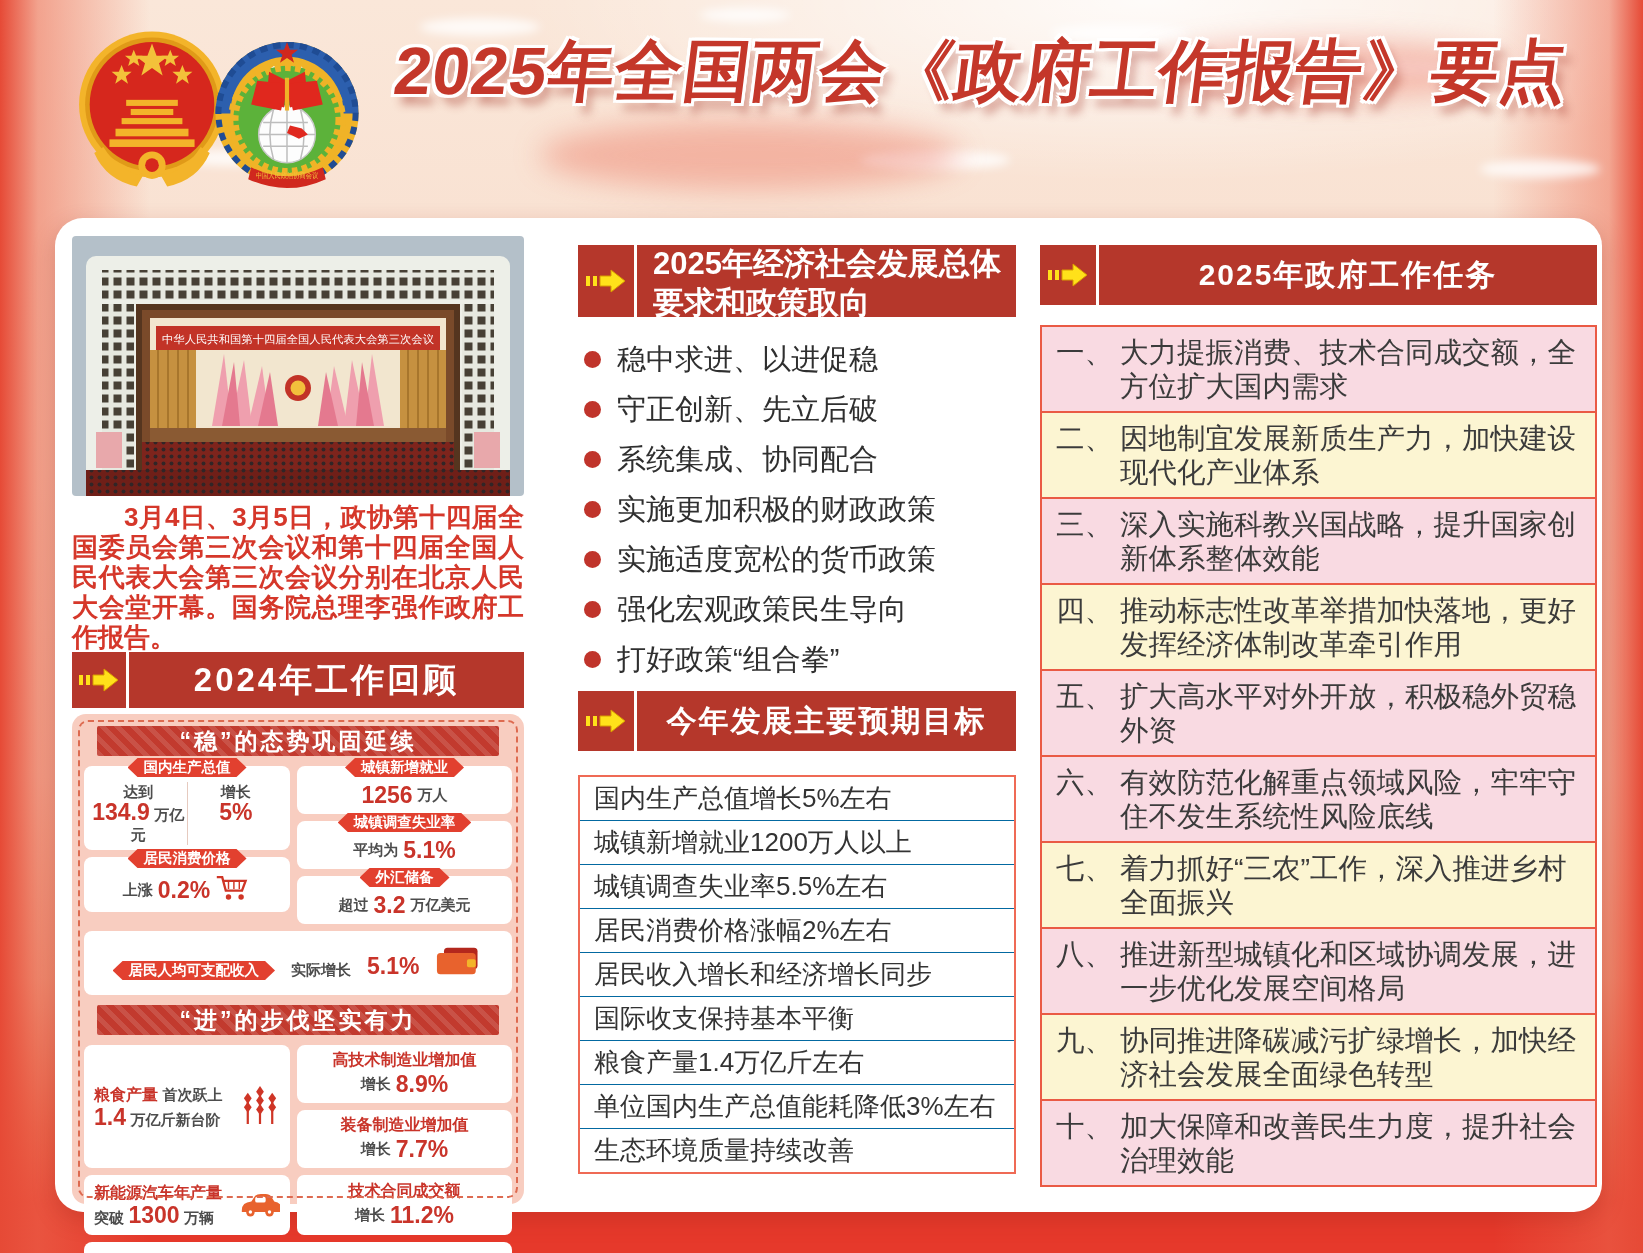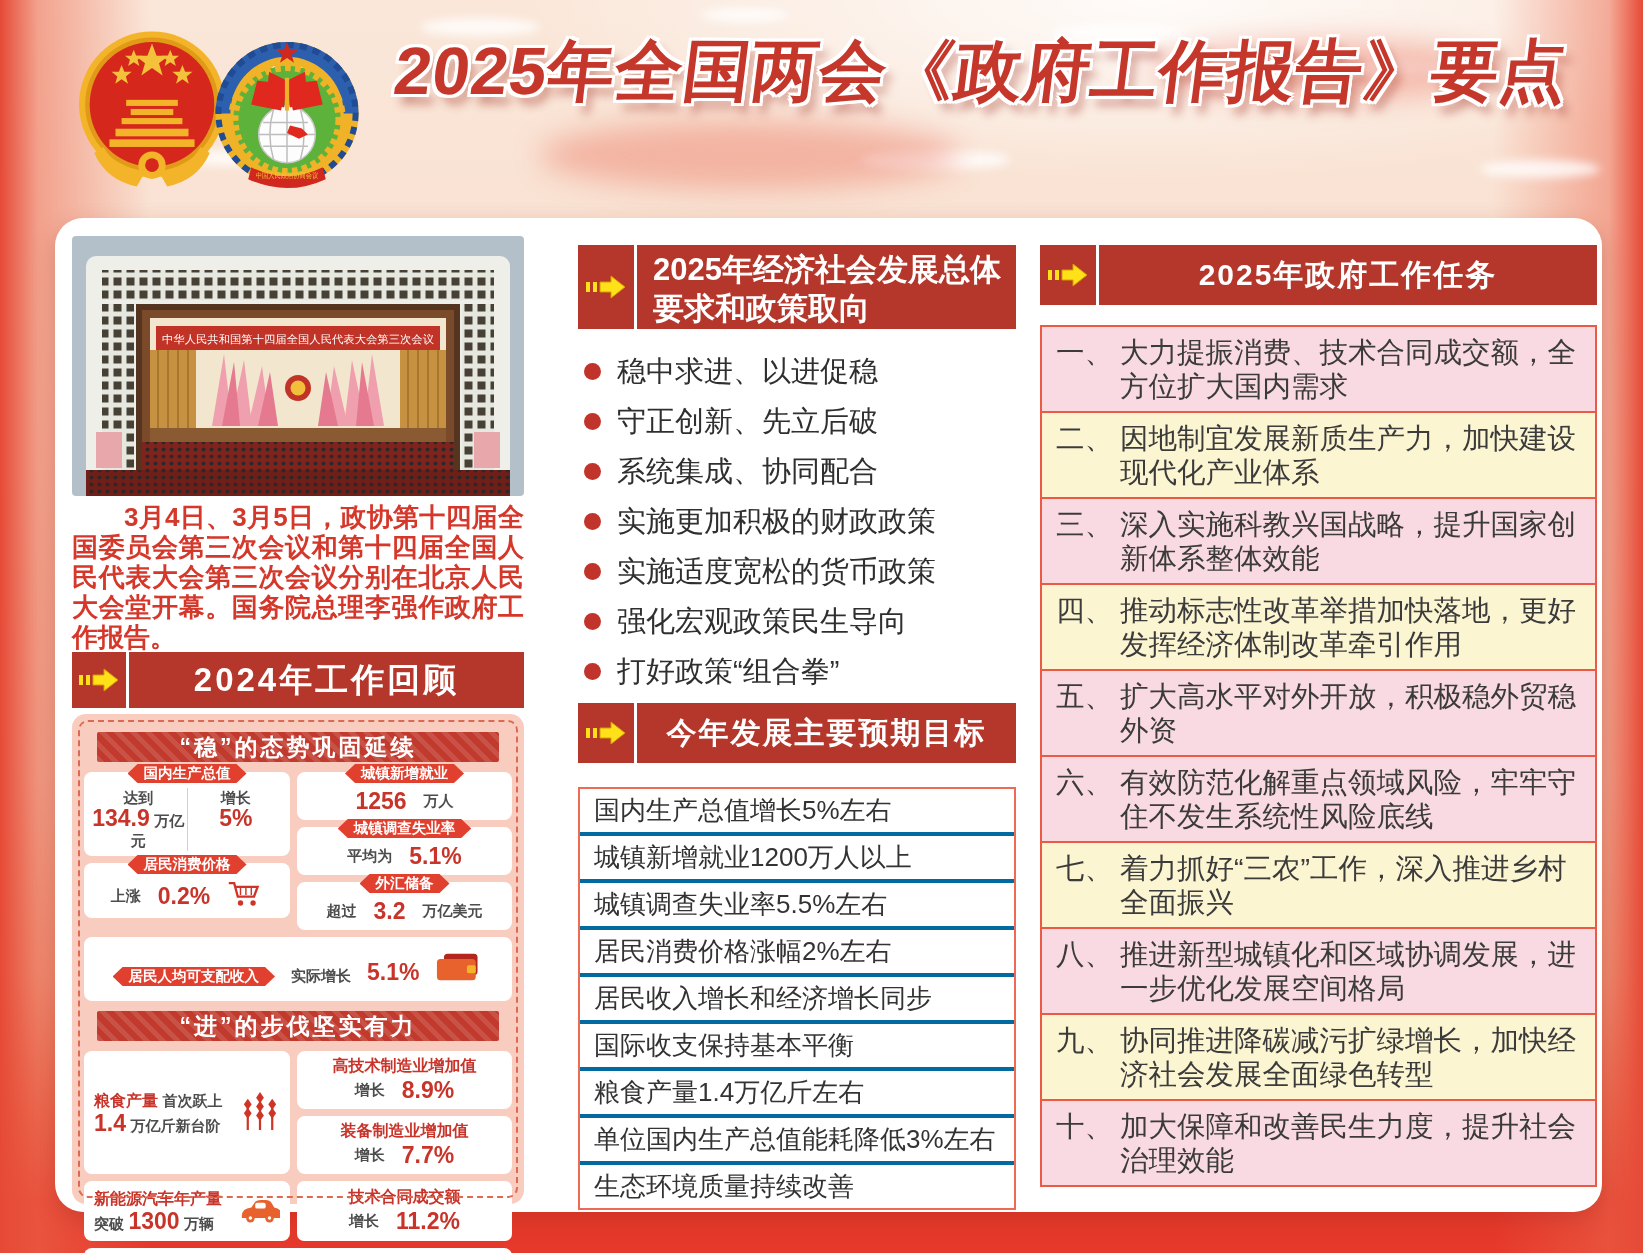--- a/index.html
+++ b/index.html
@@ -70,7 +70,7 @@
   .hd-box{display:flex;}
   .hd-box .arrow-sq{width:56px;background:#b5372b;display:flex;align-items:center;justify-content:center;margin-right:3px;flex:none;}
   .hd-box .hd-bar{flex:1;background:#b5372b;color:#fff;font-weight:800;}
-  .hd-box.tall{height:84px;}
+  .hd-box.tall{height:72px;}
   .hd-box.tall .hd-bar{font-size:31px;line-height:39px;padding:3px 0 0 16px;display:flex;flex-direction:column;justify-content:center;}
   .hd-box.slim{height:60px;}
   .hd-box.slim .hd-bar{display:flex;align-items:center;justify-content:center;font-size:30px;letter-spacing:2px;}

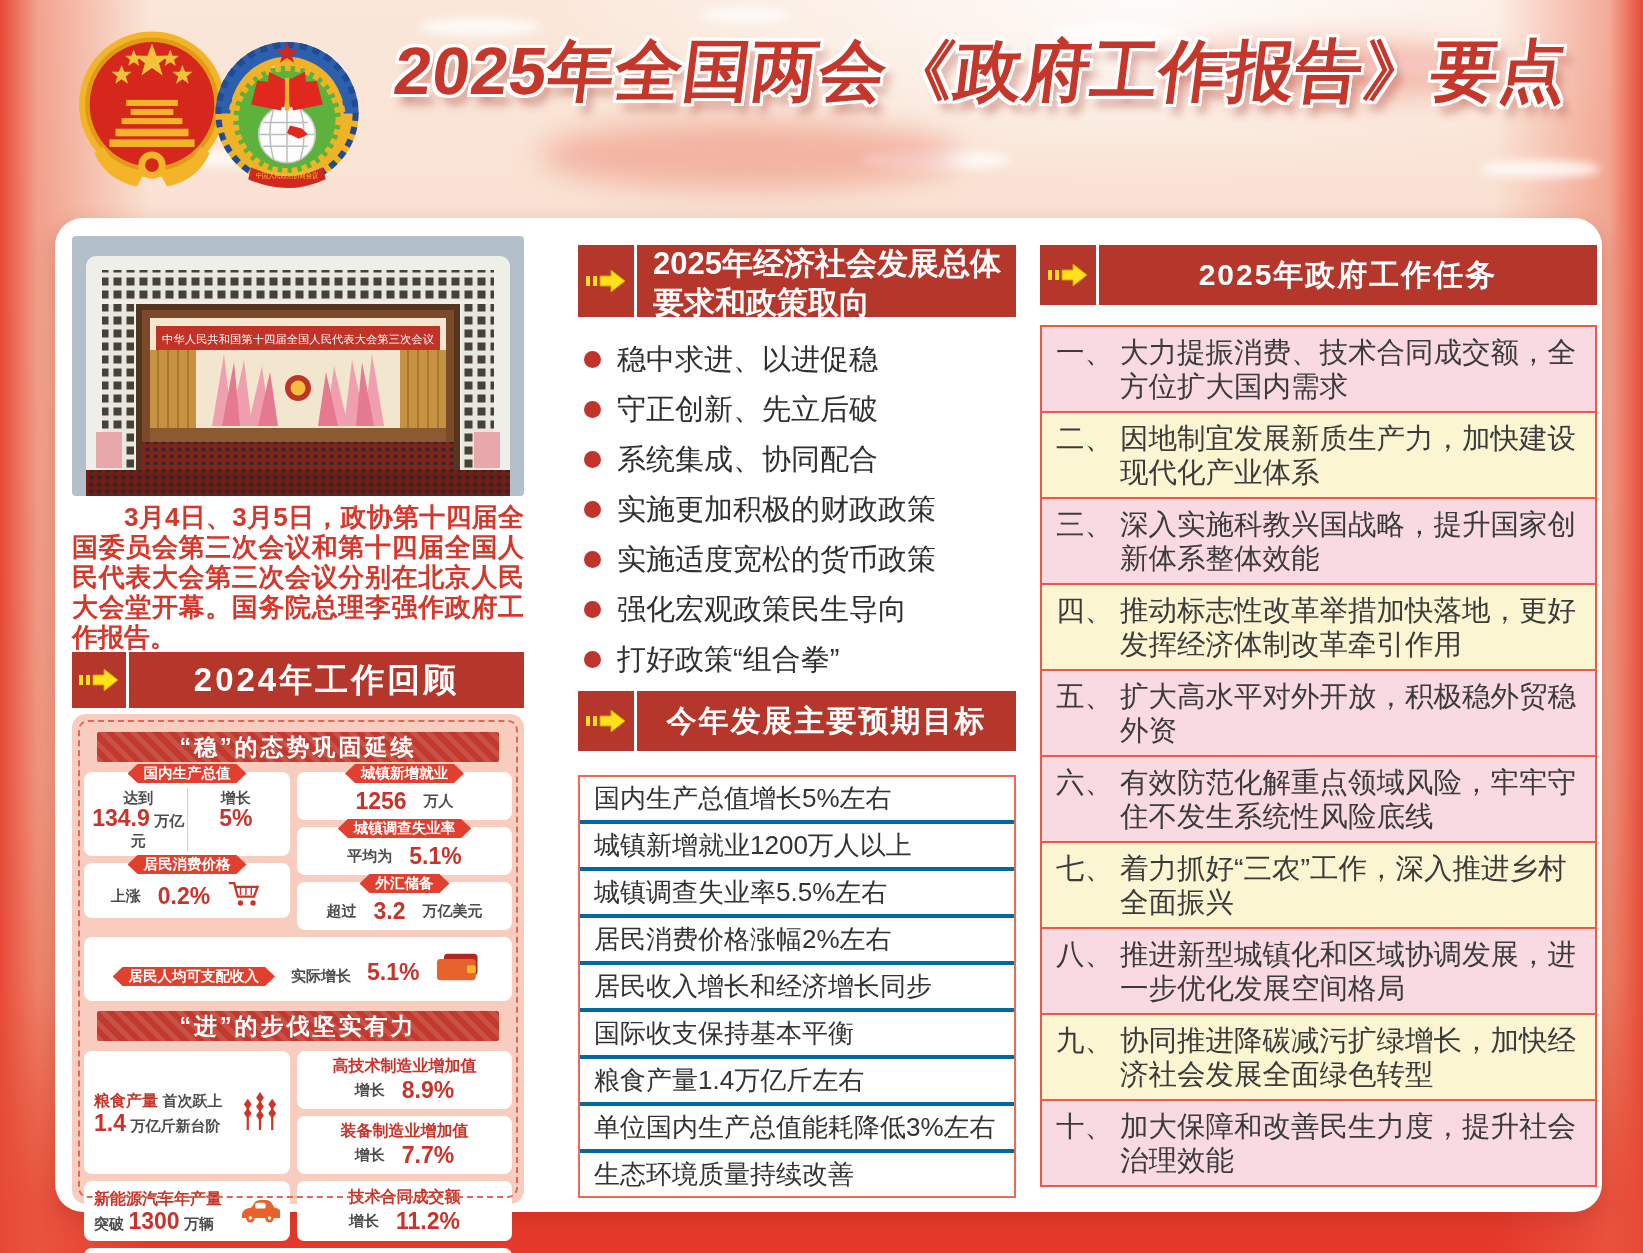--- a/index.html
+++ b/index.html
@@ -43,7 +43,7 @@
 
   .panel{margin-top:6px;height:490px;position:relative;background:#f8cdc0;border-radius:14px;padding:10px 12px;box-sizing:border-box;}
   .panel::after{content:"";position:absolute;inset:6px;border:2px dashed #dd6a50;border-radius:10px;pointer-events:none;}
-  .ribbon-hd{height:30px;margin:8px auto 10px auto;width:402px;
+  .ribbon-hd{height:30px;margin:2px auto 10px auto;width:402px;
     background:#c23a2e;background-image:repeating-linear-gradient(45deg,rgba(255,255,255,.12) 0 5px,transparent 5px 11px);
     color:#fff;font-size:23px;font-weight:800;letter-spacing:3px;display:flex;align-items:center;justify-content:center;border-radius:2px;}
   .ribbon-hd.second{margin-top:10px;}

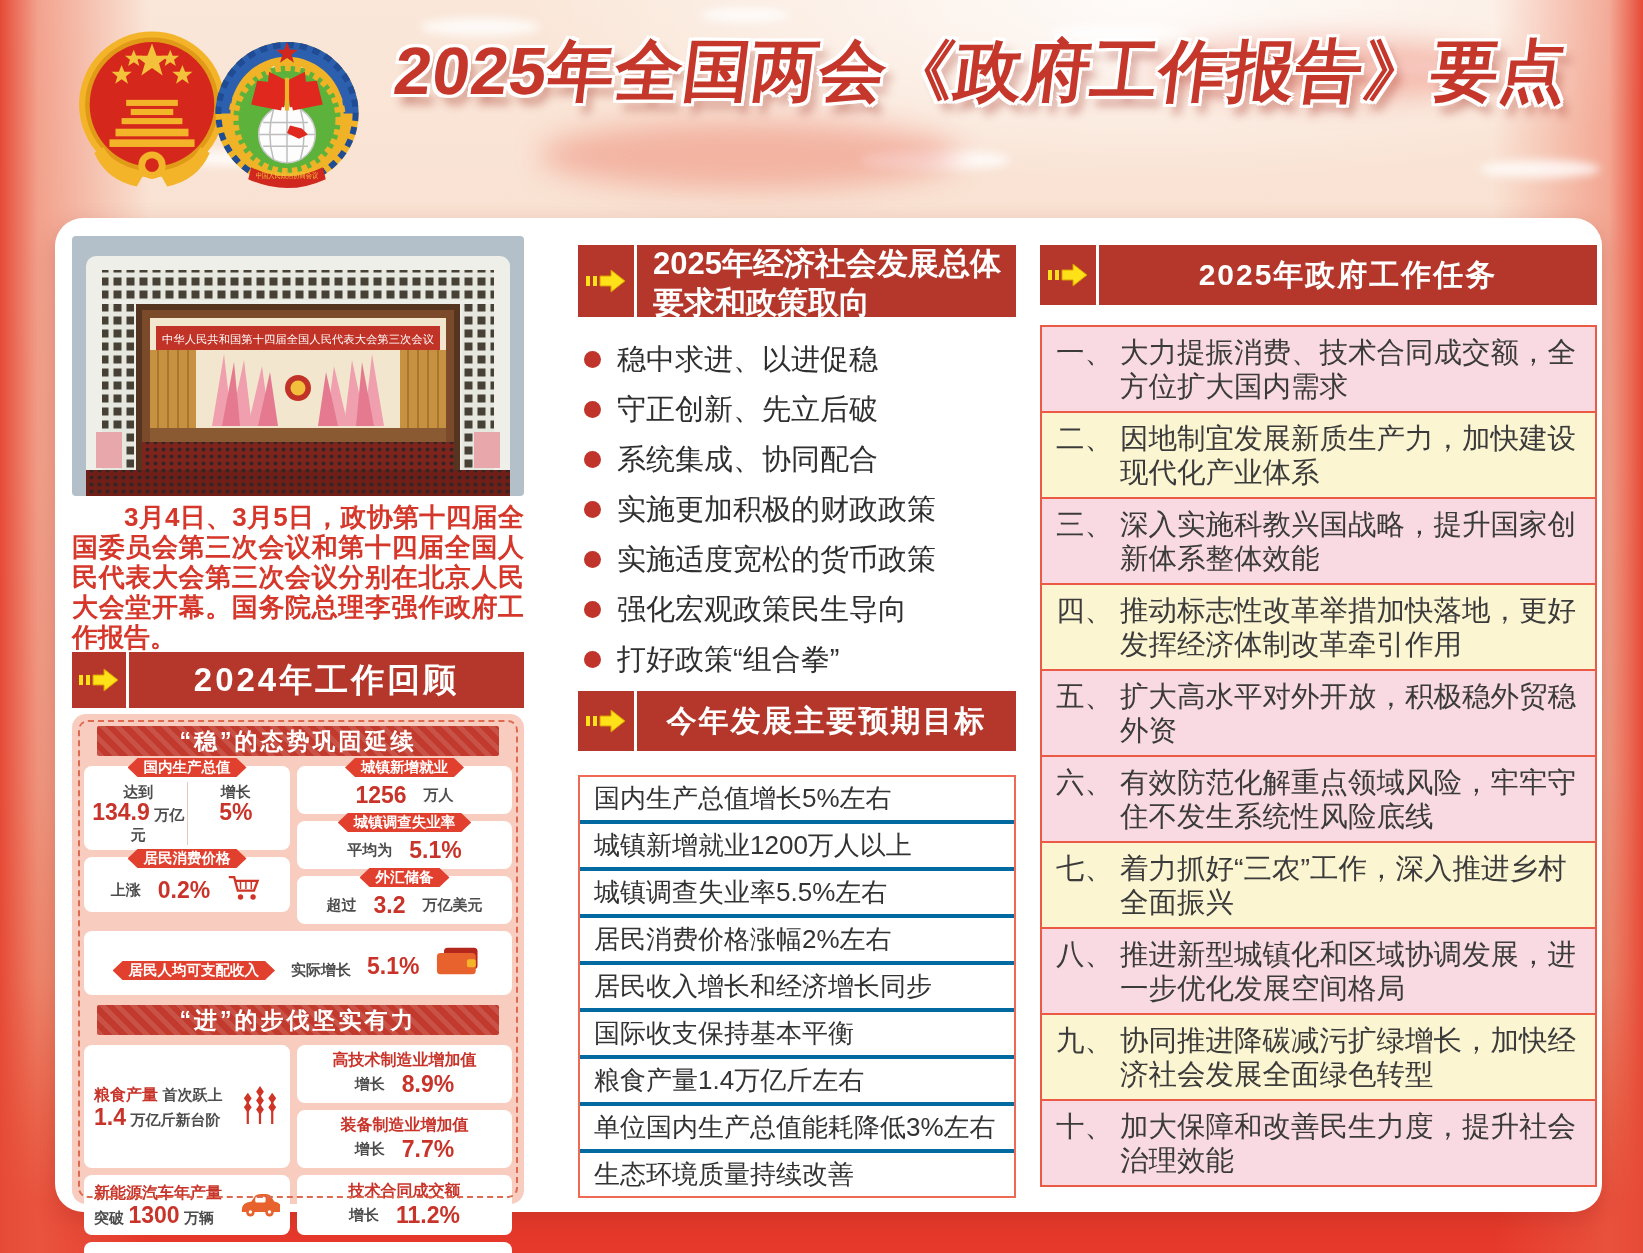--- a/index.html
+++ b/index.html
@@ -58,7 +58,7 @@
   .num{font-size:23px;font-weight:800;color:#c9342a;}
   .lbl{font-size:15px;color:#4d4d4d;font-weight:600;}
   .rlbl{font-size:16px;color:#c9342a;font-weight:800;}
-  .cardline{margin-top:-3px;display:flex;align-items:center;justify-content:center;gap:17px;}
+  .cardline{margin-top:-3px;display:flex;align-items:center;justify-content:center;gap:5px;}
   .gdp-cols{display:flex;margin-top:-3px;}
   .gdp-col{flex:1;line-height:20px;}
   .gdp-col + .gdp-col{border-left:1px solid #e6cabf;}

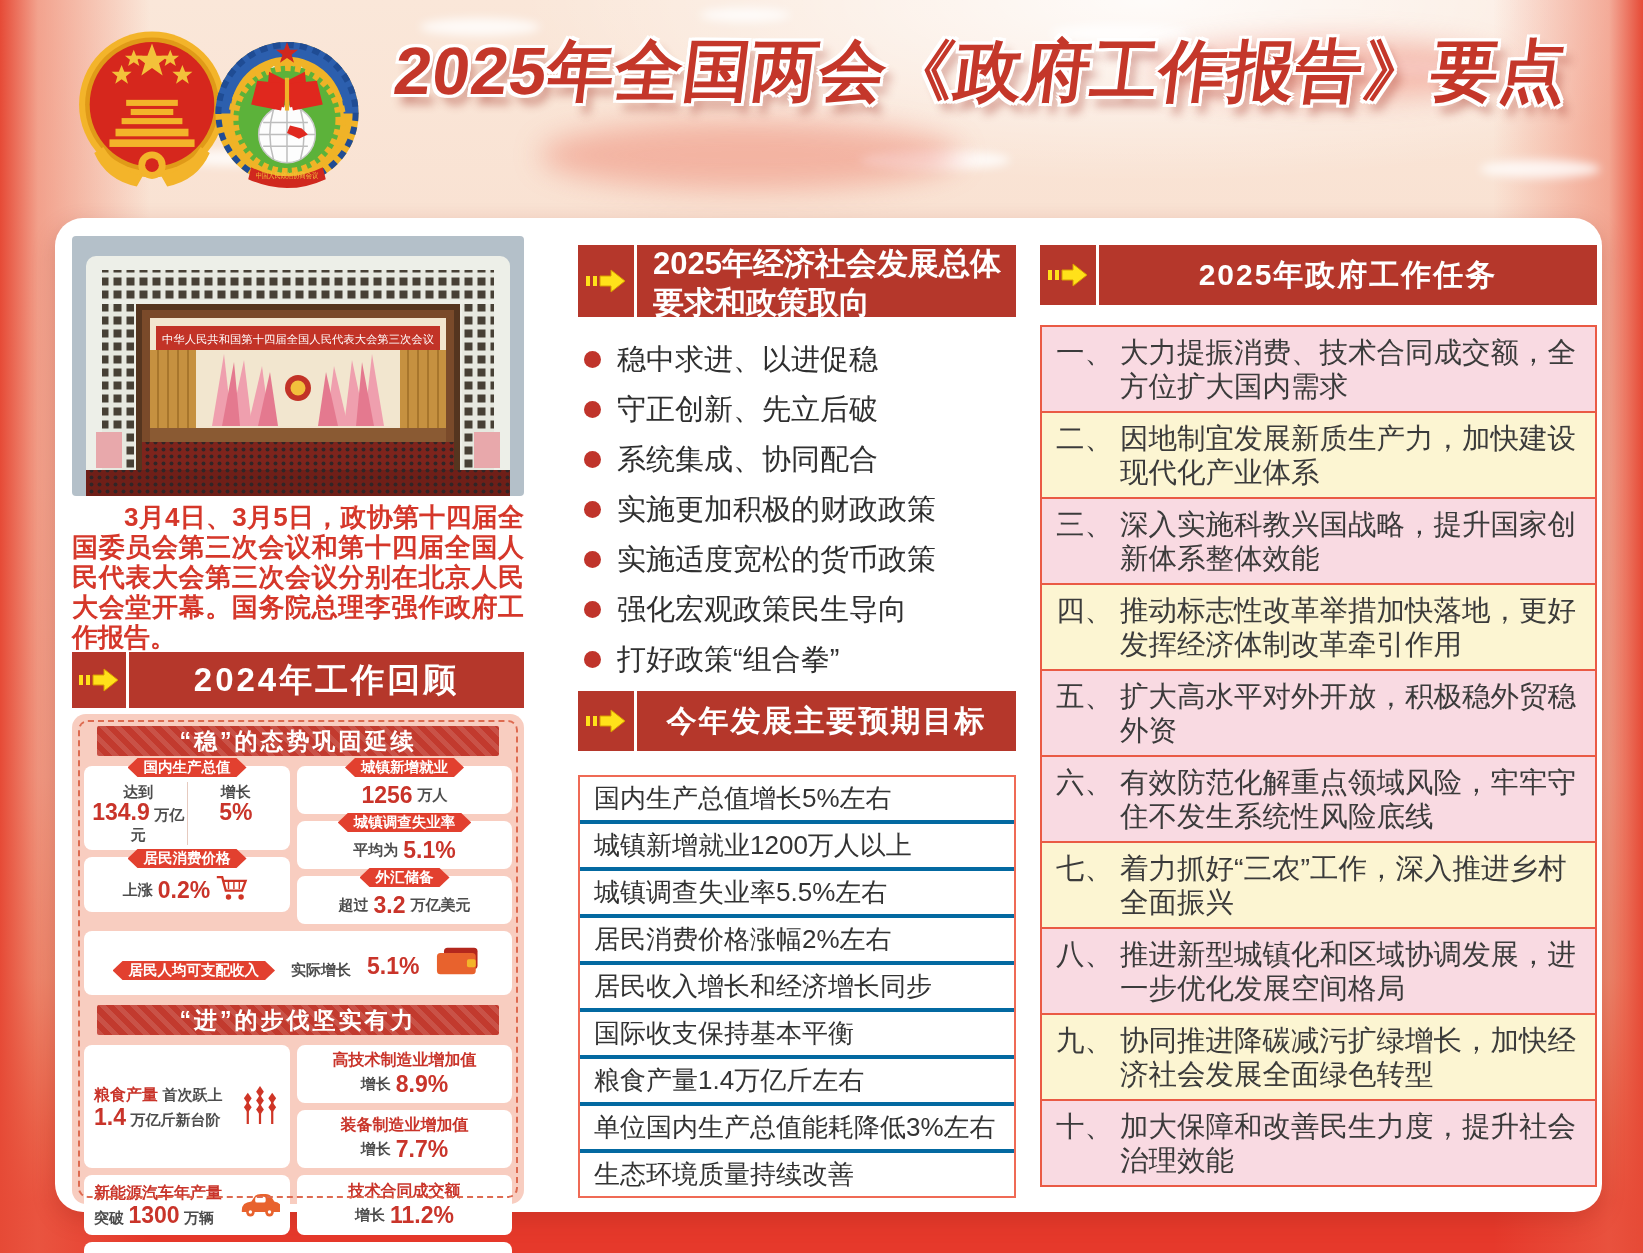--- a/index.html
+++ b/index.html
@@ -80,7 +80,7 @@
   .dot{width:17px;height:17px;border-radius:50%;background:#c0342b;flex:none;}
 
   .goals{margin-top:24px;border:2px solid #ef6a55;background:#fff;}
-  .goal-row{border-bottom:4px solid #0369a1;font-size:26px;line-height:29px;color:#333;font-weight:500;padding:7px 14px;}
+  .goal-row{border-bottom:1px solid #0369a1;font-size:26px;line-height:29px;color:#333;font-weight:500;padding:7px 14px;}
   .goal-row:last-child{border-bottom:none;}
 
   

